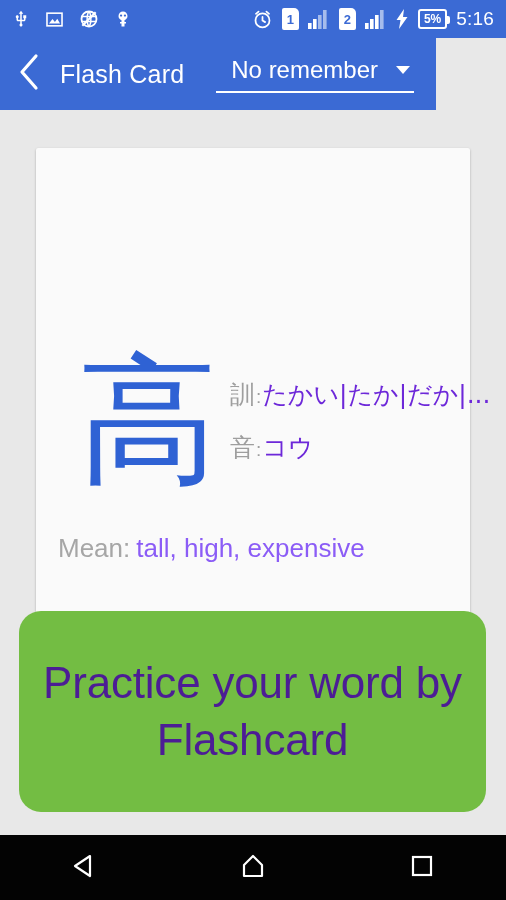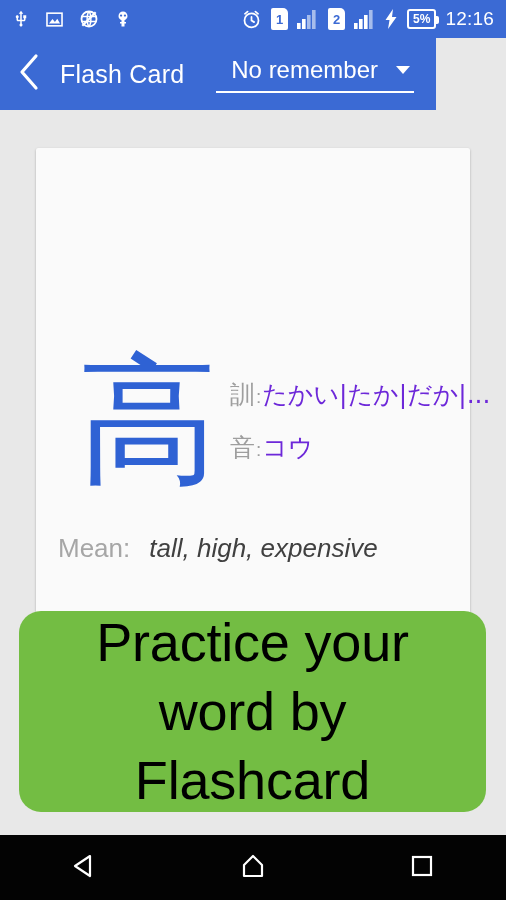--- a/index.html
+++ b/index.html
@@ -243,7 +243,7 @@
       <span class="battery">
         <span class="battery-text">5%</span>
       </span>
-      <span id="clock">12:16</span>
+      <span id="clock">5:16</span>
     </div>
   </div>
 

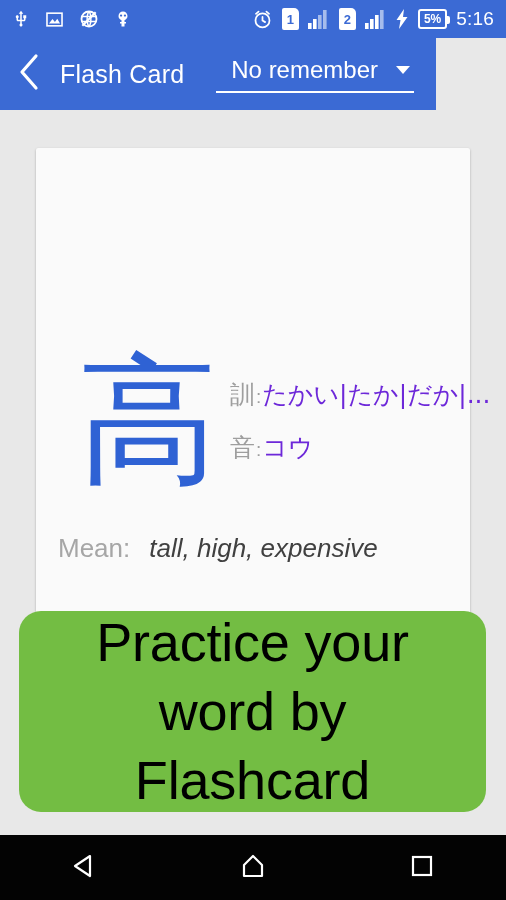--- a/index.html
+++ b/index.html
@@ -136,9 +136,9 @@
   }
   #mean-label { color:#a6a6a6; font-size:26px; font-weight:300; }
   #mean-value {
-    color:#404040; font-size:26px;
-    font-style:italic; font-weight:300;
-    margin-left:19px;
+    color:#8b5cf6; font-size:26px;
+    font-weight:300;
+    margin-left:6px;
   }
 
   

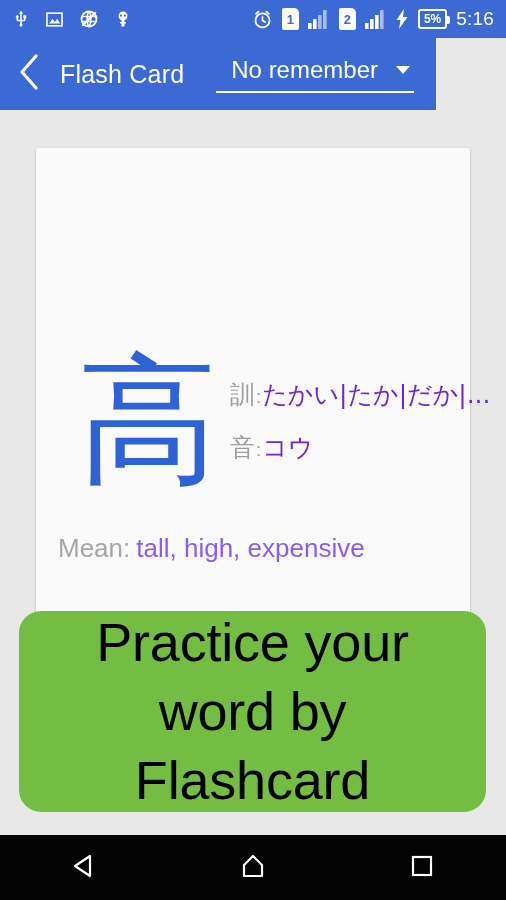--- a/index.html
+++ b/index.html
@@ -153,8 +153,8 @@
     cursor:pointer;
   }
   #coach-text {
-    color:#000000;
-    font-size:54px;
+    color:#4c1d95;
+    font-size:44px;
     font-weight:400;
     line-height:1.28;
     letter-spacing:-0.2px;

